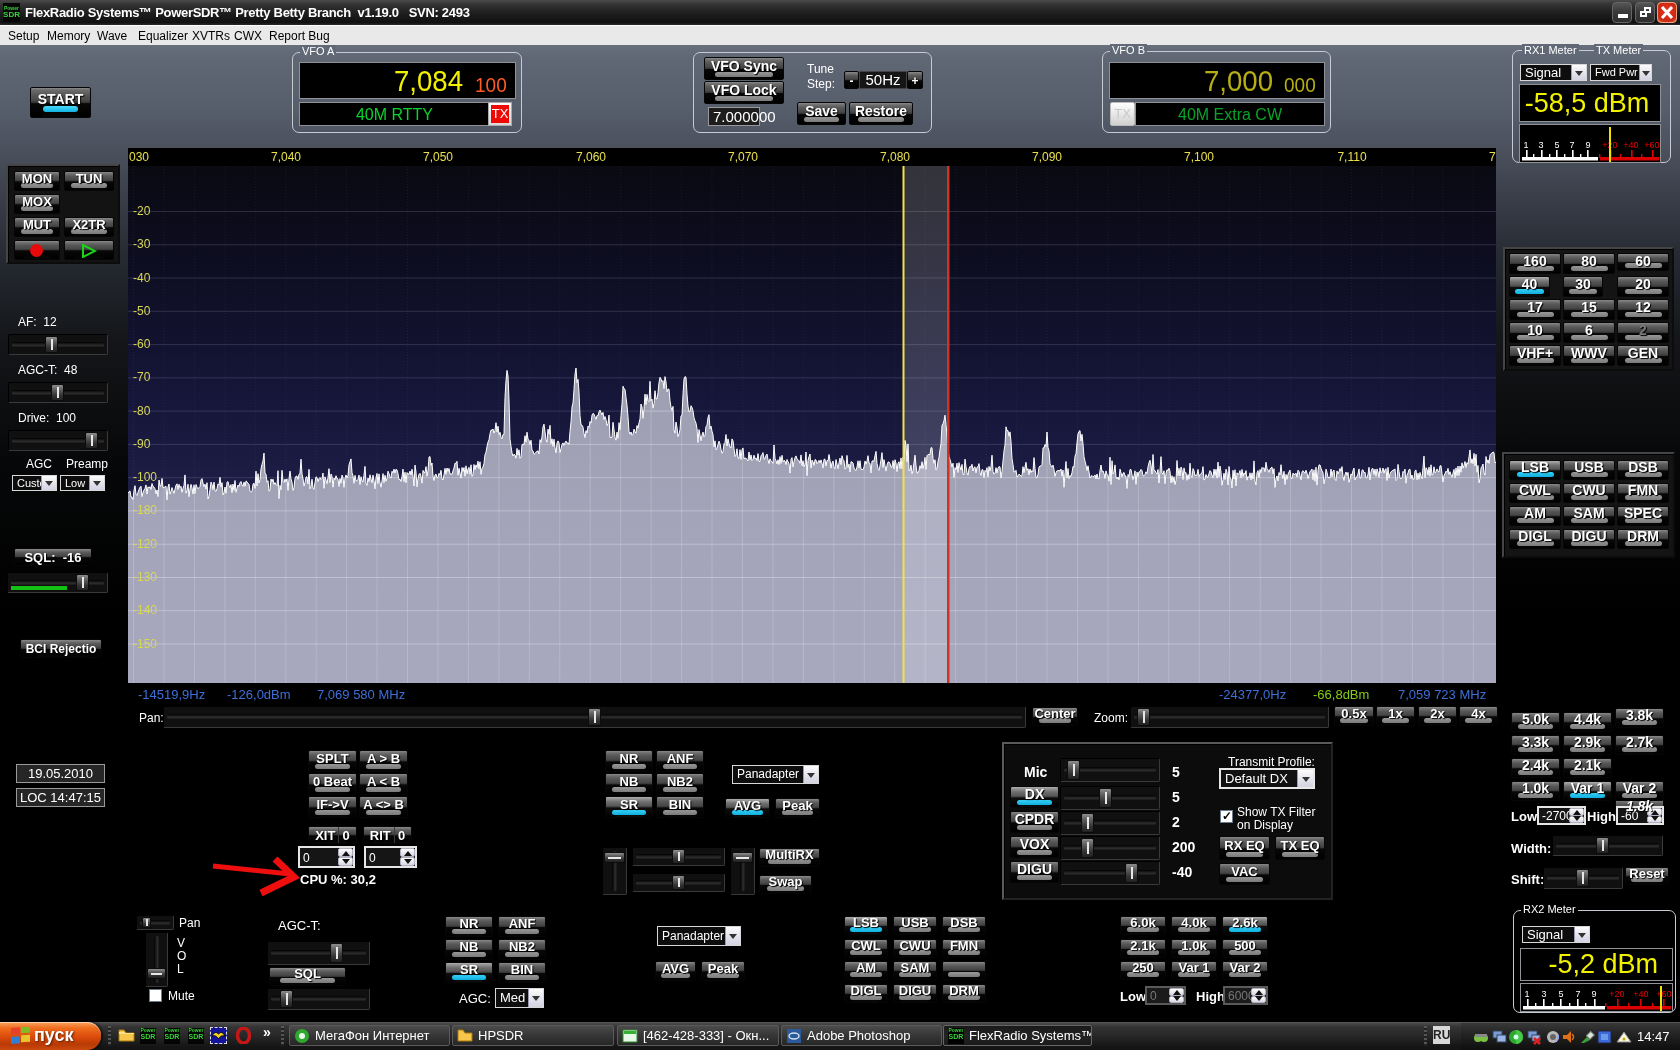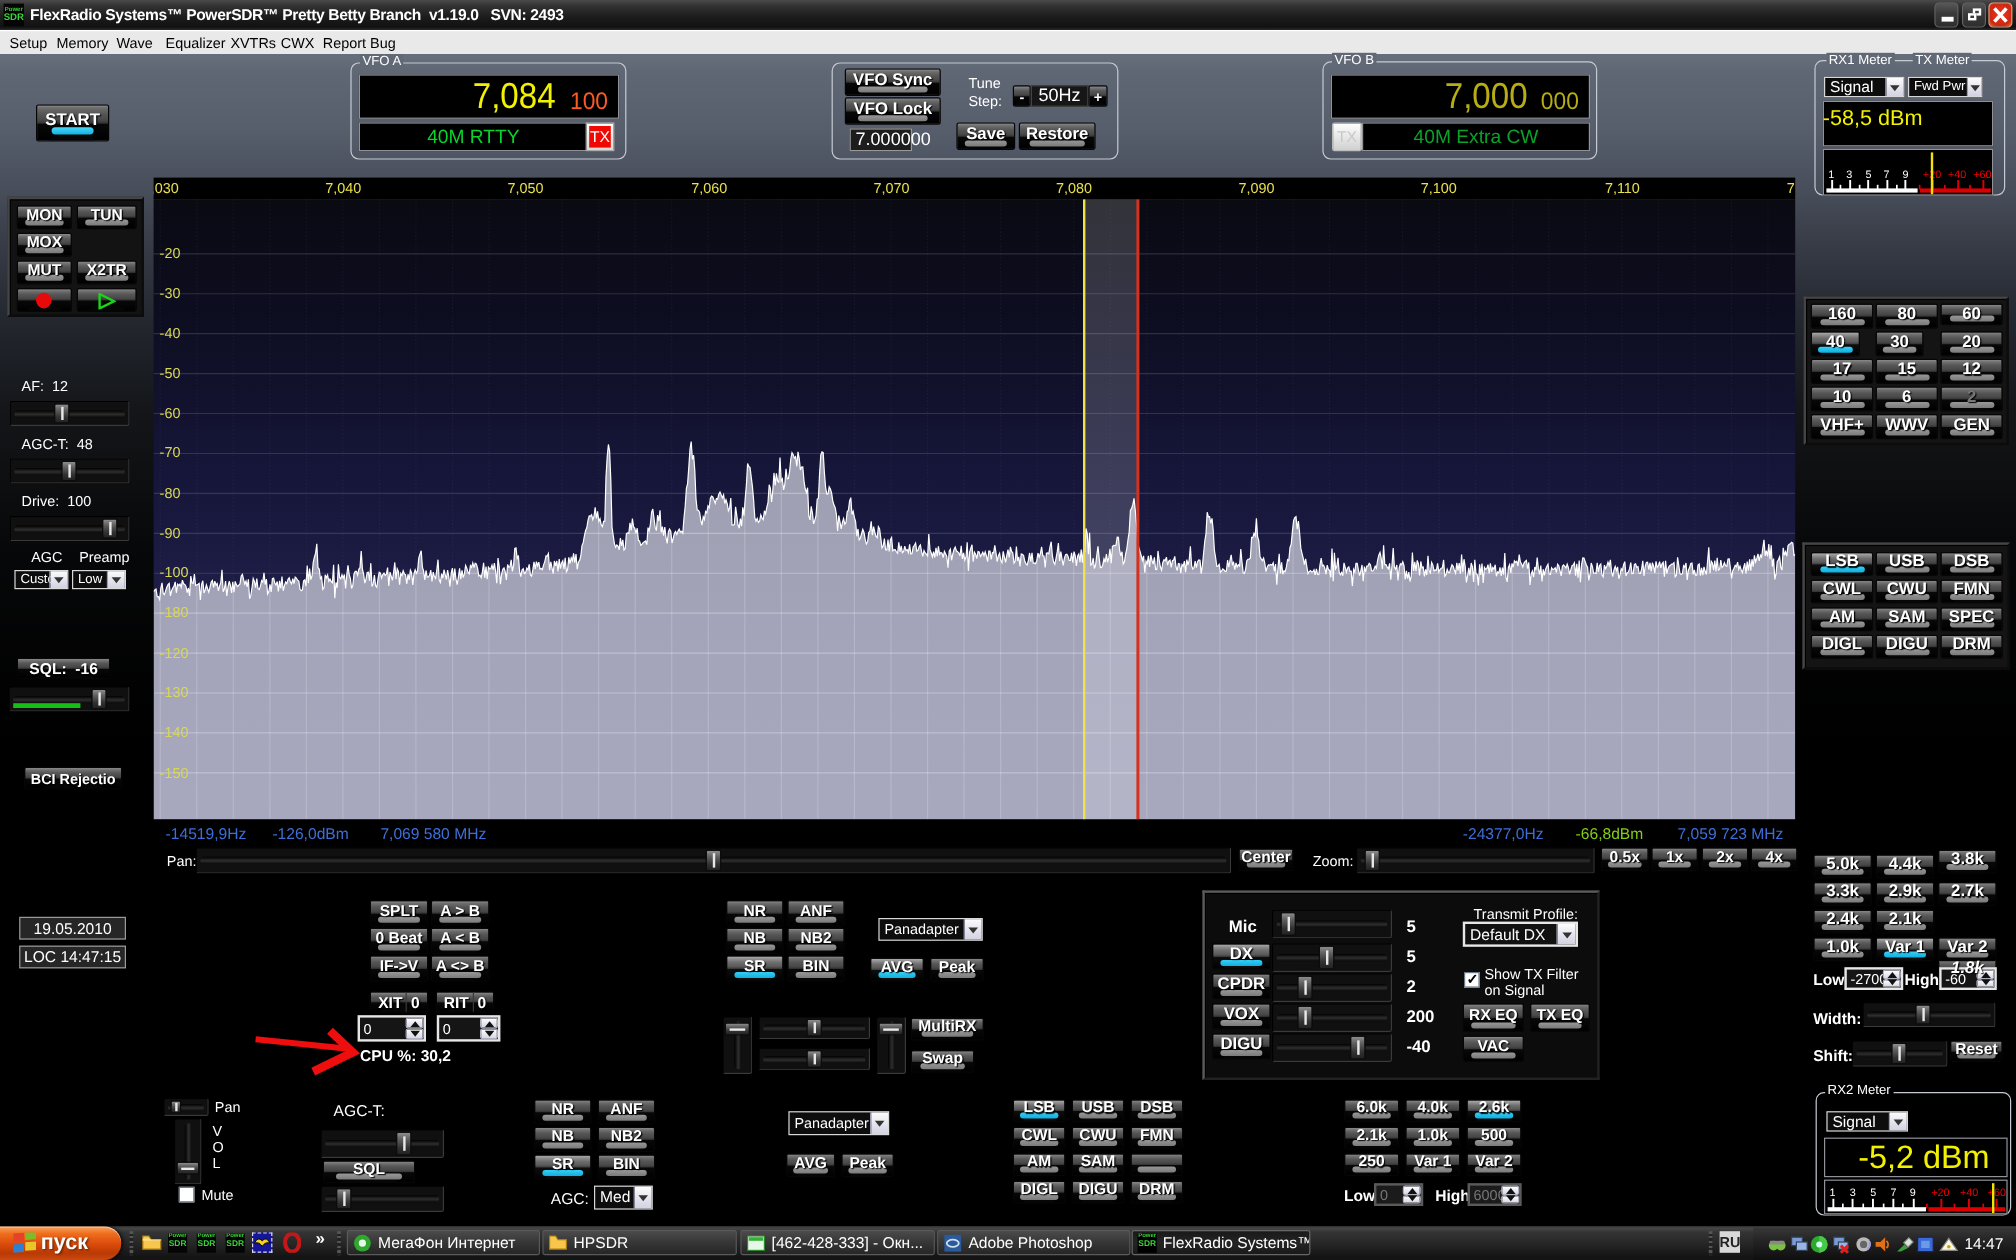--- a/index.html
+++ b/index.html
@@ -135,7 +135,7 @@
     </div>
   </div>
 <div class="disp" style="left:1519px;top:84px;width:142px;height:38px;border-color:#909298;background:#000"></div>
-<div class="ab" style="left:1519px;top:88px;font-size:18px;color:#f2f200;width:136px;text-align:left;">-58,5 dBm</div>
+<div class="ab" style="left:1519px;top:88px;font-size:27px;color:#f2f200;width:136px;text-align:center;">-58,5 dBm</div>
 <div class="disp" style="left:1519px;top:124px;width:142px;height:39px;border-color:#909298;background:#000"><svg width="140" height="37" viewBox="0 0 140 37">
       <text x="6" y="23" fill="#fff" font-size="9" text-anchor="middle">1</text>
       <rect x="6" y="25" width="1.6" height="8" fill="#fff"></rect>

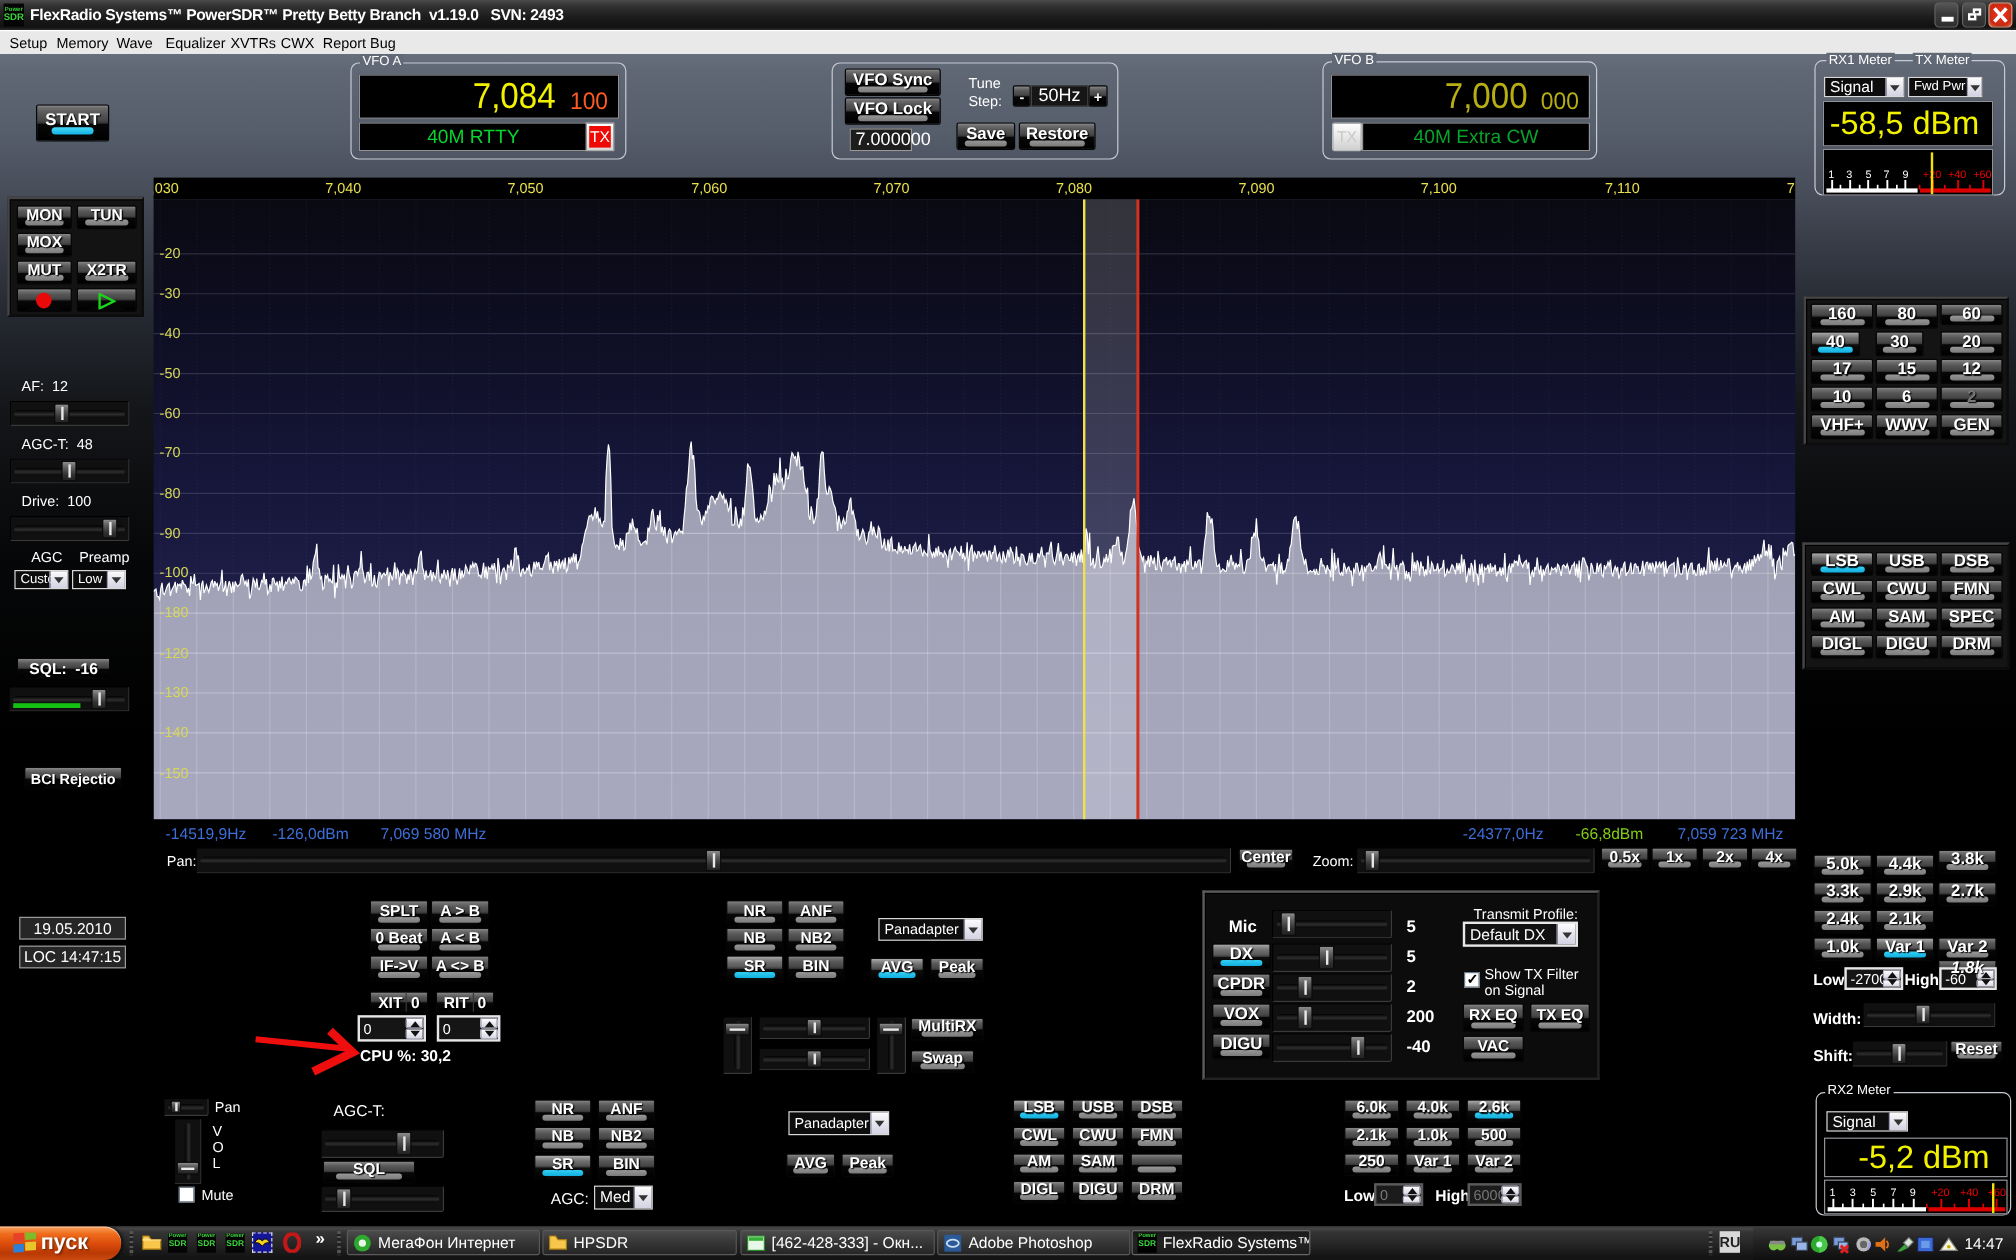--- a/index.html
+++ b/index.html
@@ -609,7 +609,7 @@
     <b>✓</b>
   </div>
 <div class="ab" style="left:1237px;top:805px;font-size:12px;color:#fff;">Show TX Filter</div>
-<div class="ab" style="left:1237px;top:818px;font-size:12px;color:#fff;">on Signal</div>
+<div class="ab" style="left:1237px;top:818px;font-size:12px;color:#fff;">on Display</div>
 <div class="gb" style="left:1219px;top:836px;width:51px;height:24px;">
     <span style="line-height:17px;font-size:13px;color:#fff">RX EQ</span>
     <i></i>

